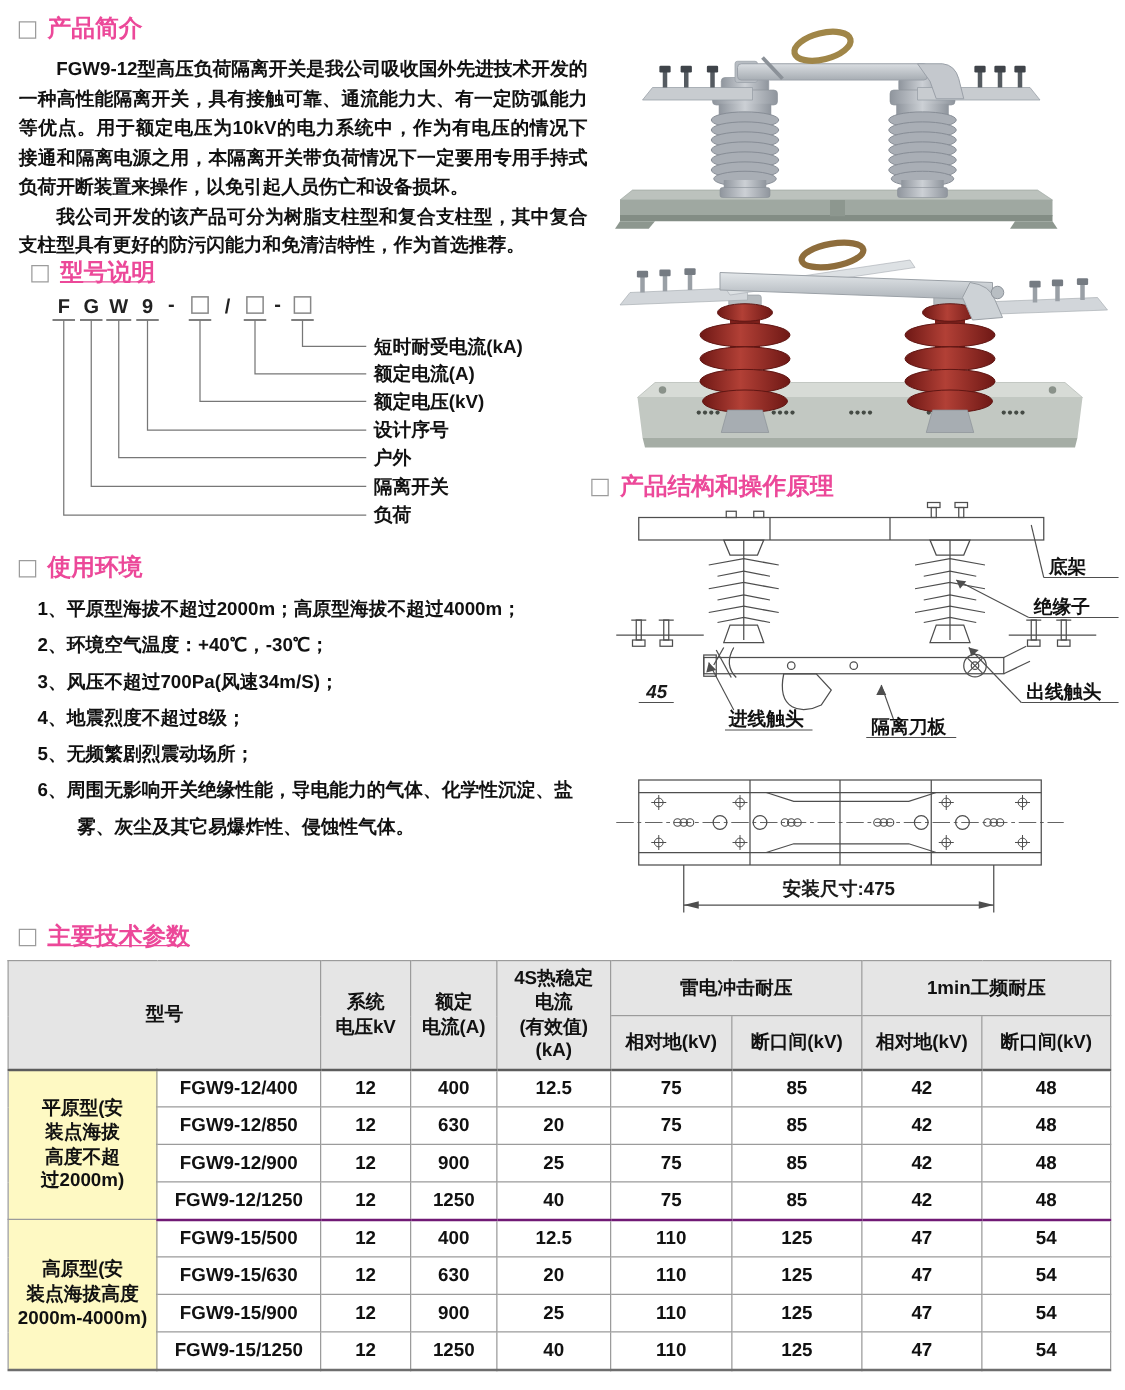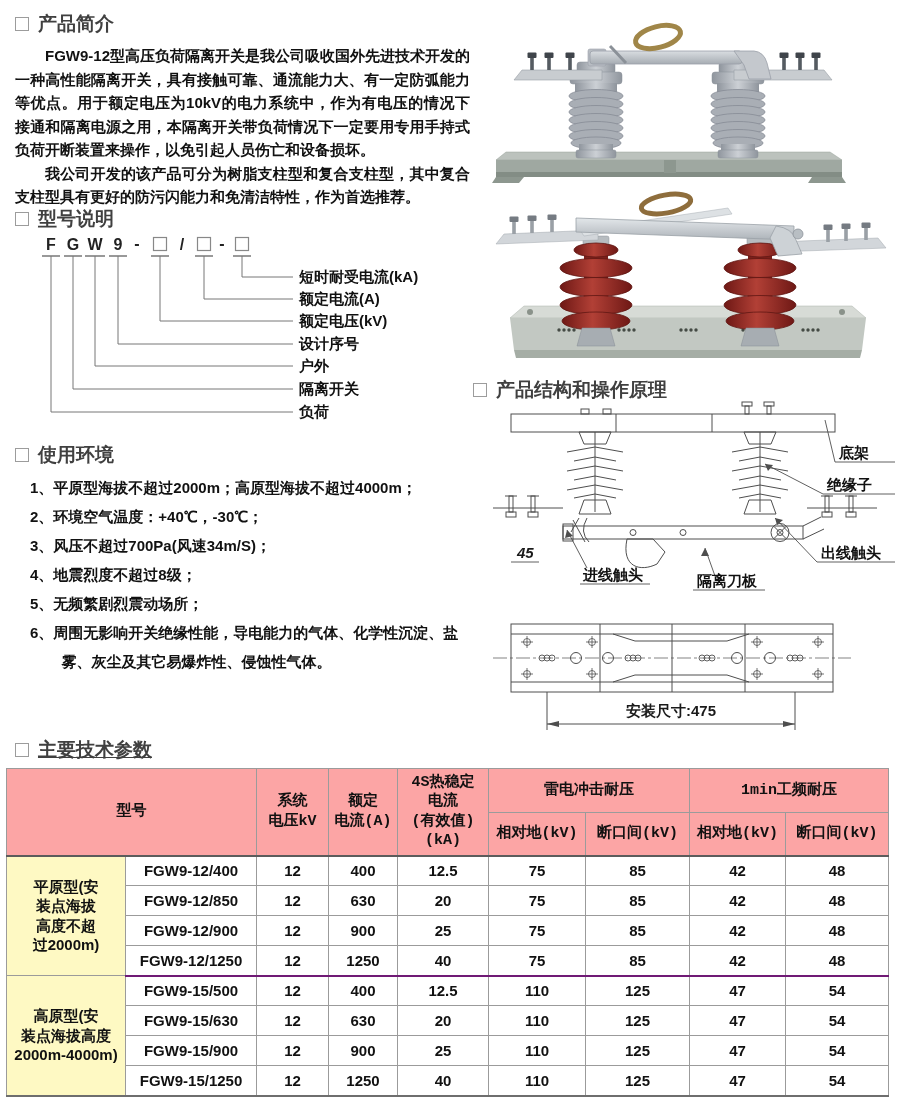--- a/index.html
+++ b/index.html
@@ -7,7 +7,7 @@
         font-family:"Liberation Sans",sans-serif;color:#111;}
   .abs{position:absolute;}
   
-  .sec-h{display:flex;align-items:center;font-size:19px;font-weight:bold;color:#404040;line-height:24px;}
+  .sec-h{display:flex;align-items:center;font-size:19px;font-weight:bold;color:#ec4899;line-height:24px;}
   .sec-h .sq{width:12px;height:12px;border:1.5px solid #9c9c9c;background:#fff;margin-right:9px;flex:0 0 auto;}
   
   .intro-text{width:455px;font-size:15px;line-height:23.5px;font-weight:600;text-align:justify;}

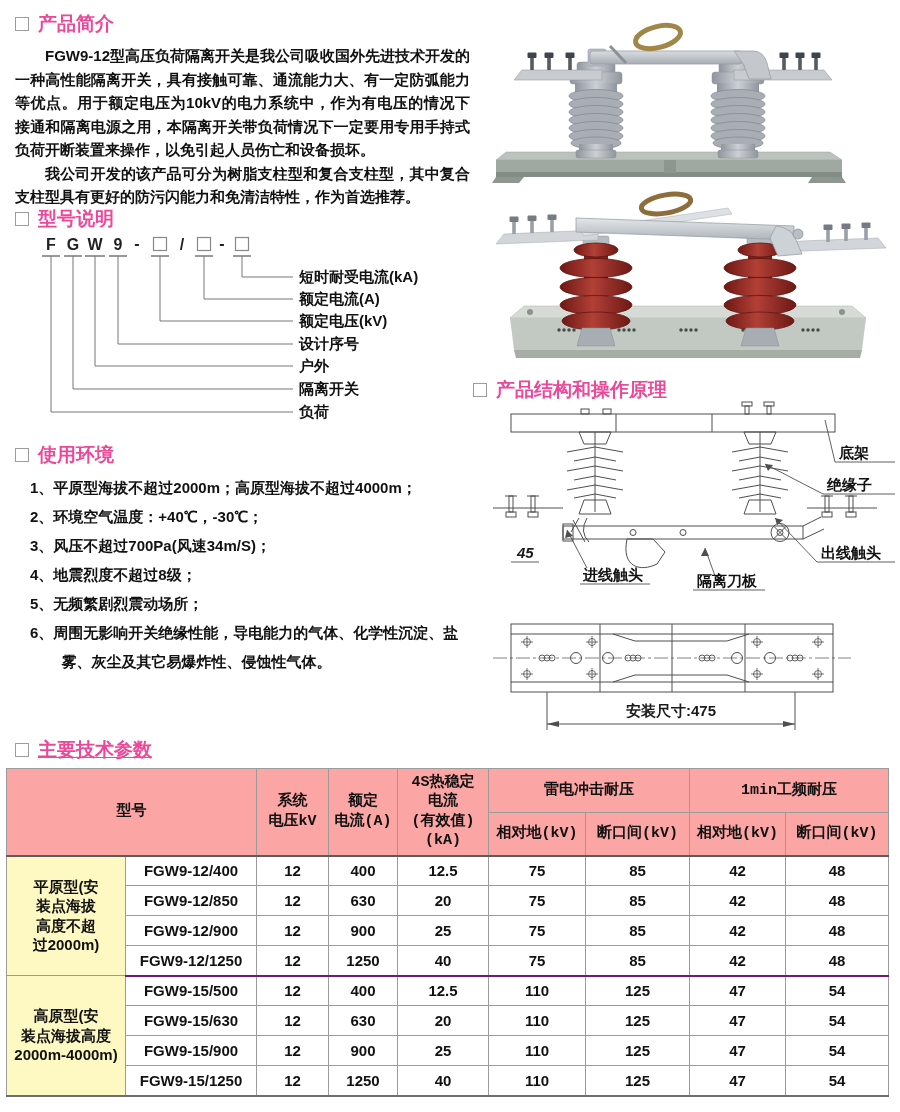--- a/index.html
+++ b/index.html
@@ -184,7 +184,7 @@
     </g>
   </svg>
 
-  <div class="abs sec-h" style="left:15px;top:207px;">
+  <div class="abs sec-h" style="left:25px;top:207px;text-decoration:underline;">
     <span class="sq"></span>
     <span>型号说明</span>
   </div>

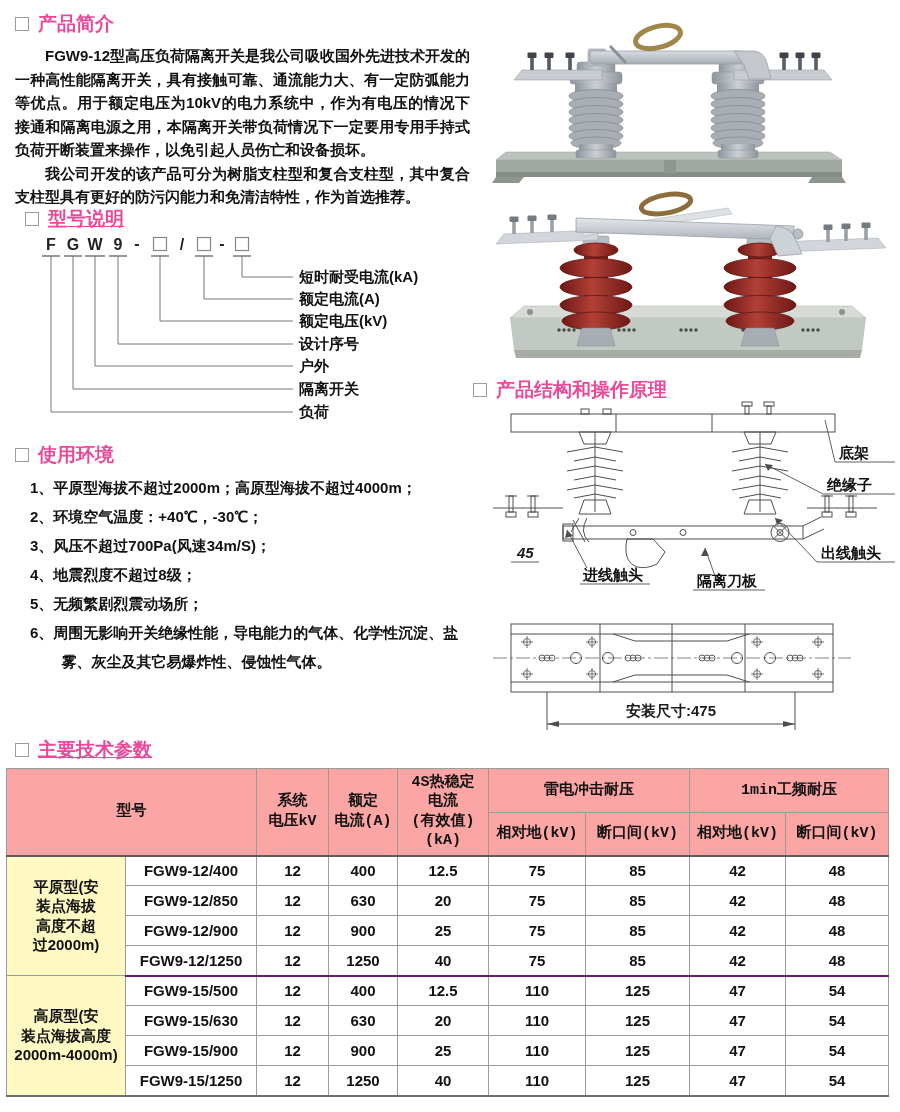--- a/index.html
+++ b/index.html
@@ -24,7 +24,7 @@
                 font-size:15px;font-weight:600;color:#111;}
   .params-table th,.params-table td{border:1px solid #9b9b9b;text-align:center;vertical-align:middle;
                 padding:0 2px;white-space:pre-line;line-height:1.3;}
-  .params-table thead th{background:#fca5a5;font-weight:bold;font-family:Liberation Mono, monospace;}
+  .params-table thead th{background:#e5e5e5;font-weight:bold;}
   .params-table .h-thick{border-bottom:2px solid #5c5c5c;}
   .params-table tbody tr{height:30px;}
   .params-table thead tr.h-top{height:44px;}

